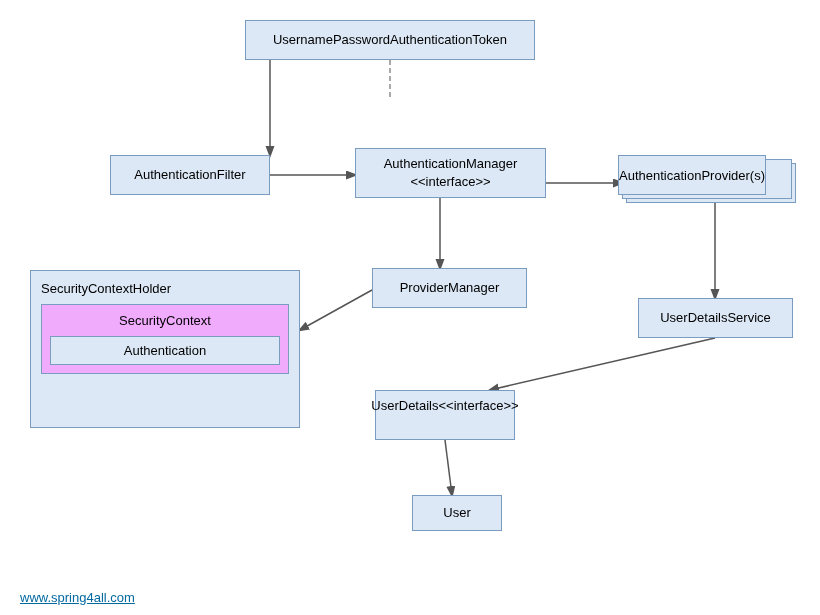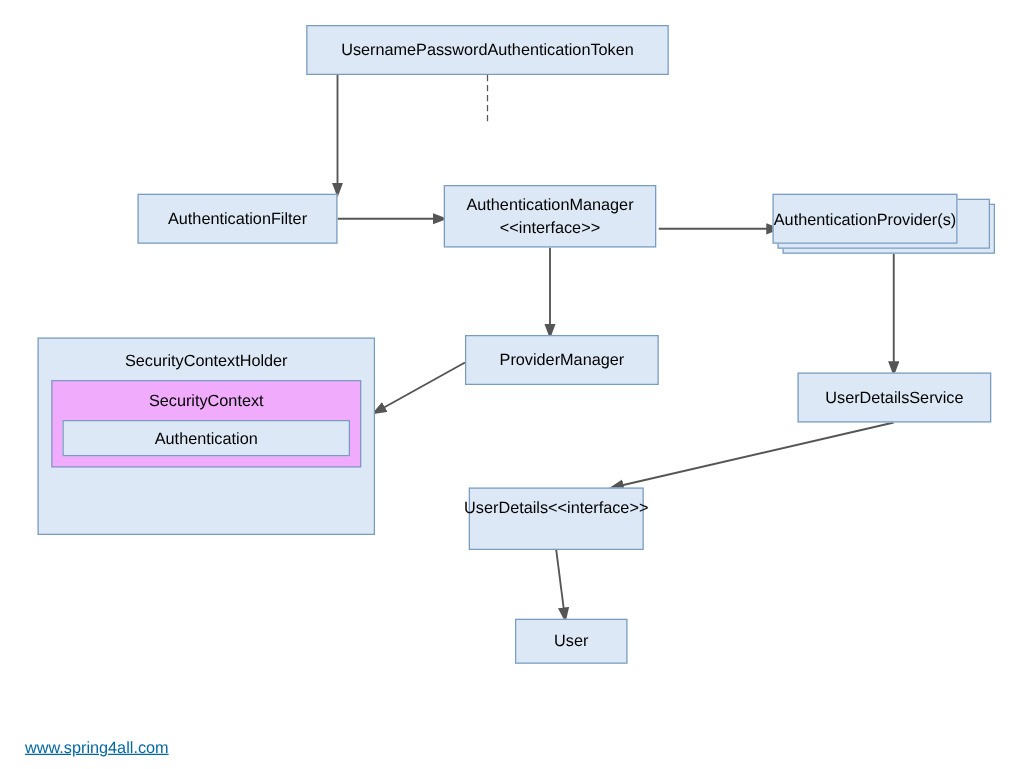--- a/index.html
+++ b/index.html
@@ -118,7 +118,7 @@
     <span>UsernamePasswordAuthenticationToken</span>
   </div>
 
-  <div class="box" style="left:355px; top:148px; width:170px; height:50px; display:flex; flex-direction:column; align-items:center; justify-content:flex-end;">
+  <div class="box" style="left:355px; top:148px; width:191px; height:50px; display:flex; flex-direction:column; align-items:center; justify-content:flex-end;">
     <span>AuthenticationManager</span>
     <span>&lt;&lt;interface&gt;&gt;</span>
   </div>

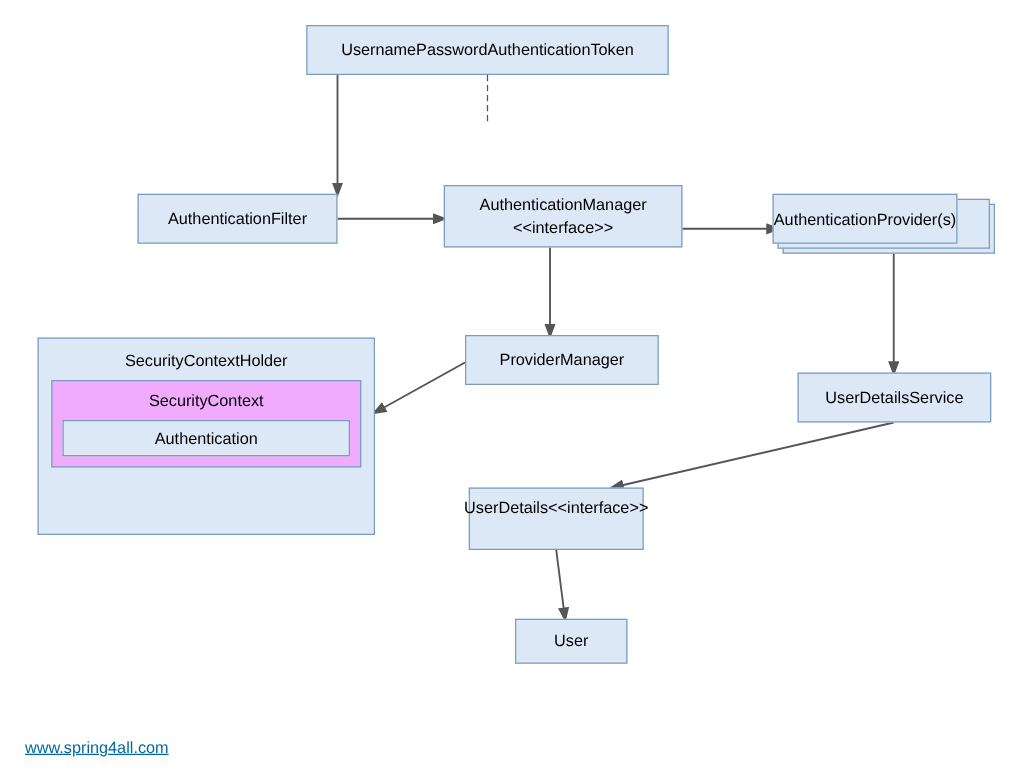--- a/index.html
+++ b/index.html
@@ -140,7 +140,7 @@
   </div>
 
   <div class="box-outer" style="left:30px; top:270px; width:270px; height:158px;">
-    <div style="font-size:13px; margin-bottom:8px; text-align:center;">SecurityContextHolder</div>
+    <div style="font-size:13px; margin-bottom:8px; text-align:left;">SecurityContextHolder</div>
 
     <div style="border:1px solid #7a9cc0; background:#f0abfc; padding:8px;">
       <div style="font-size:13px; text-align:center; margin-bottom:8px;">SecurityContext</div>

